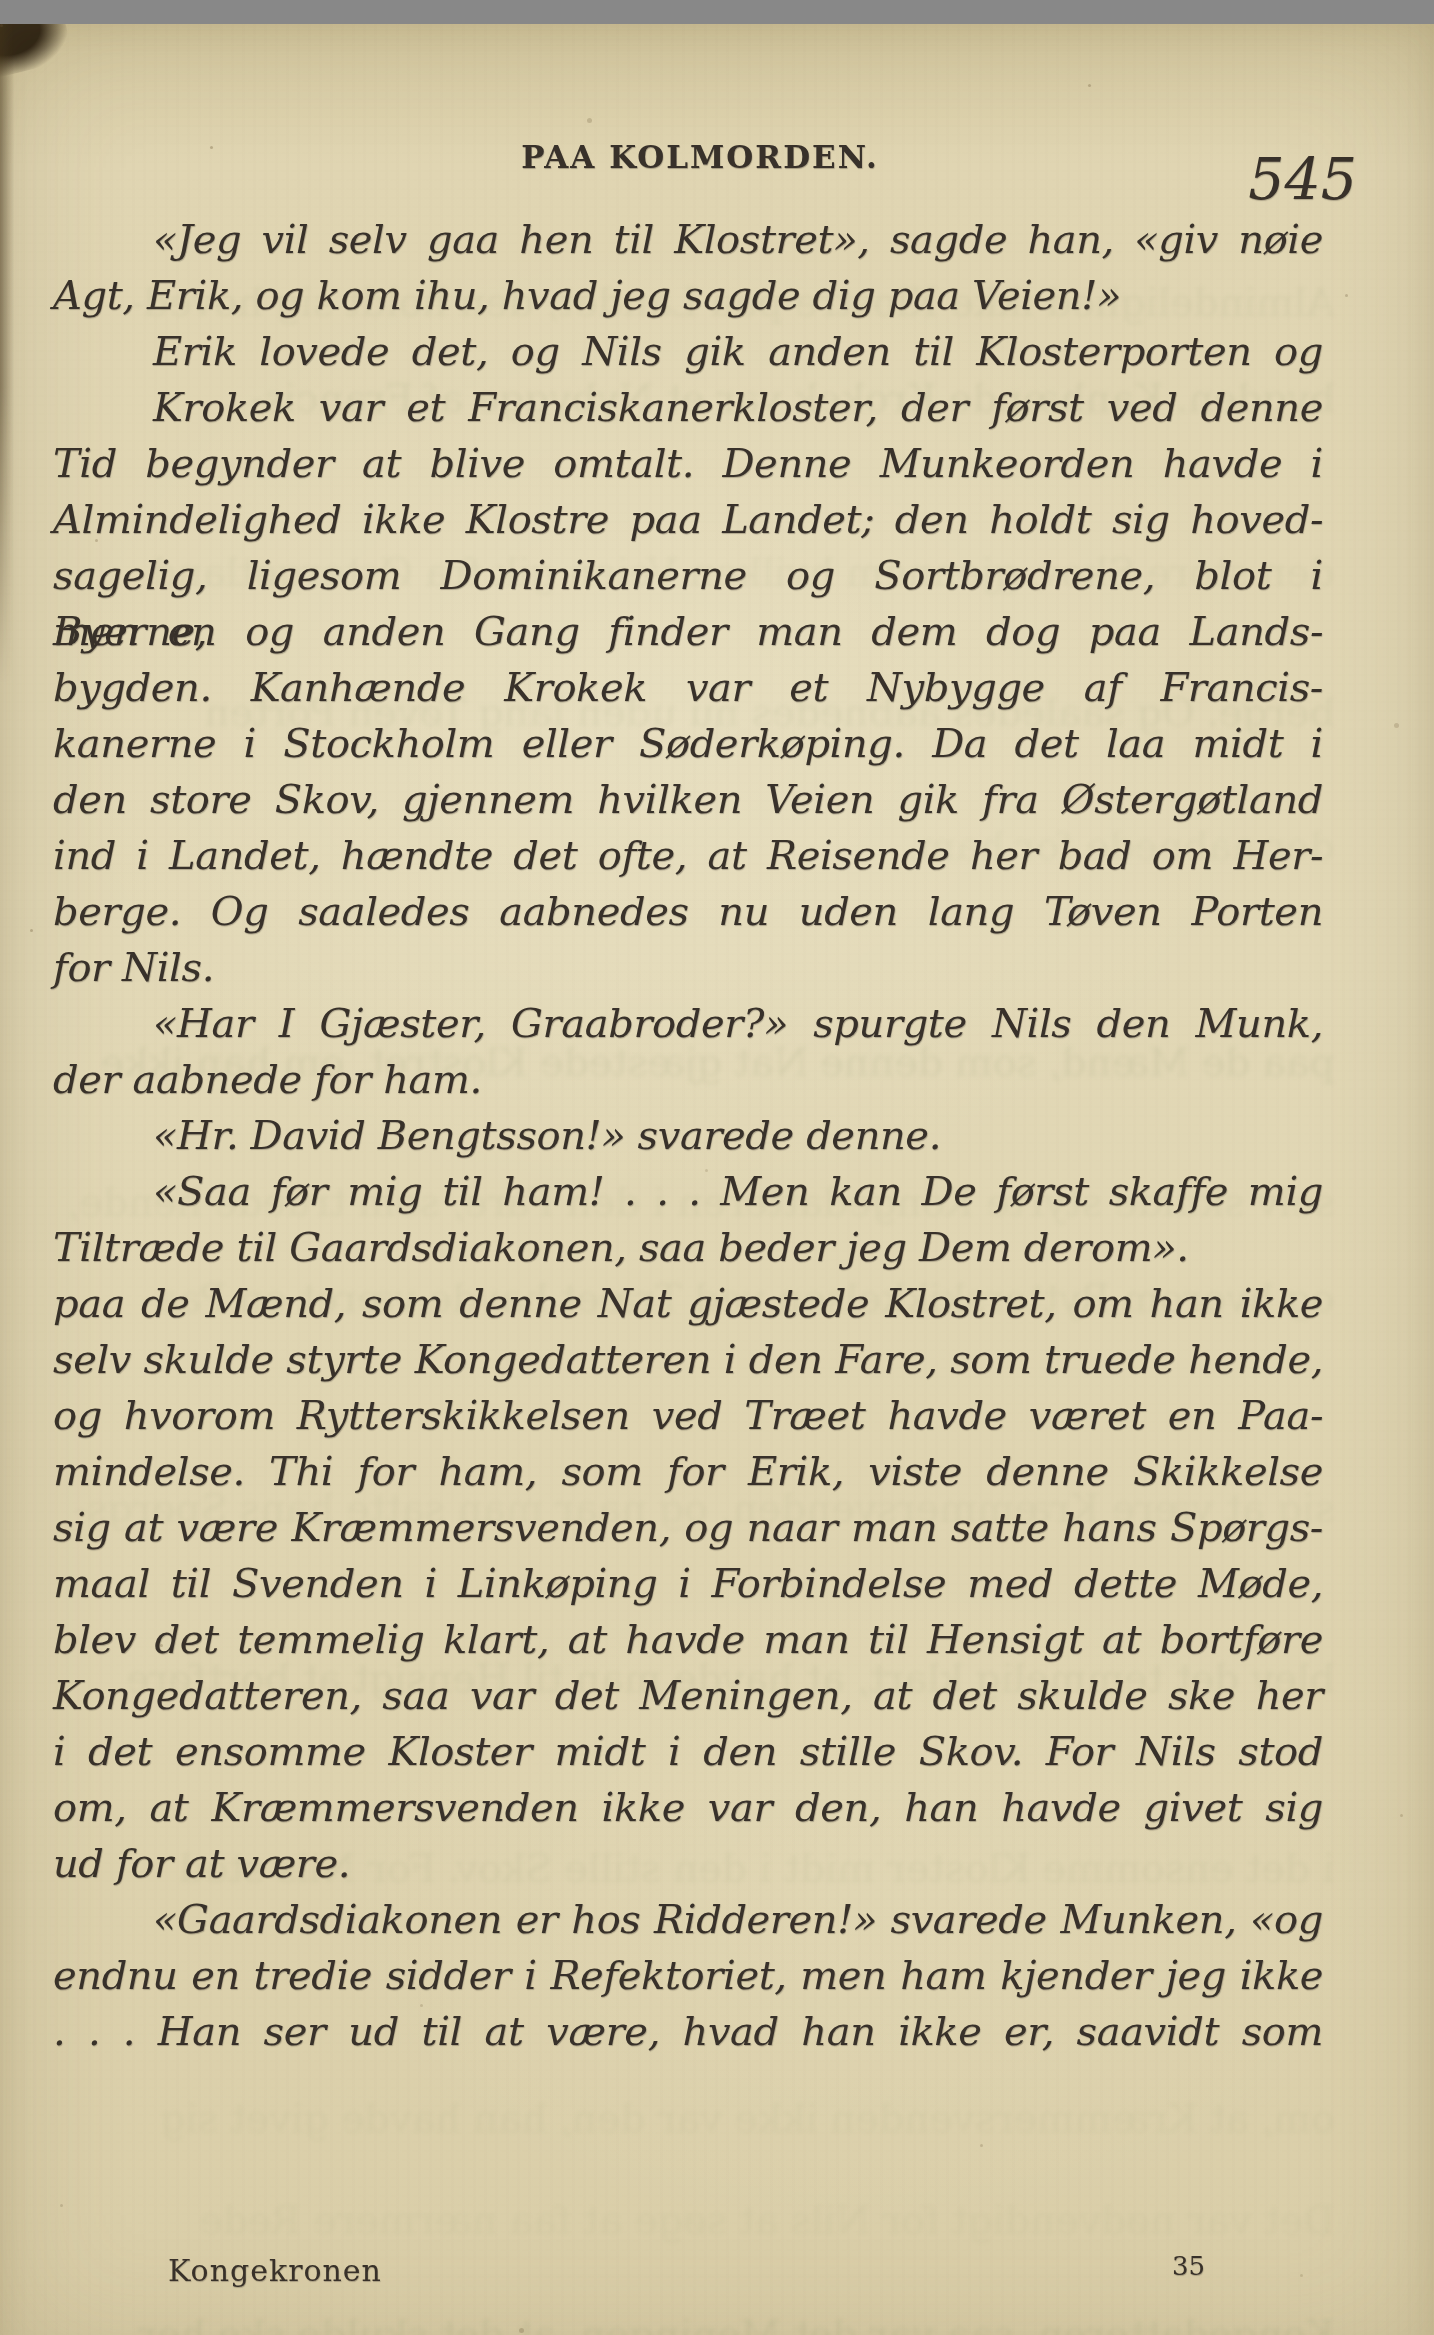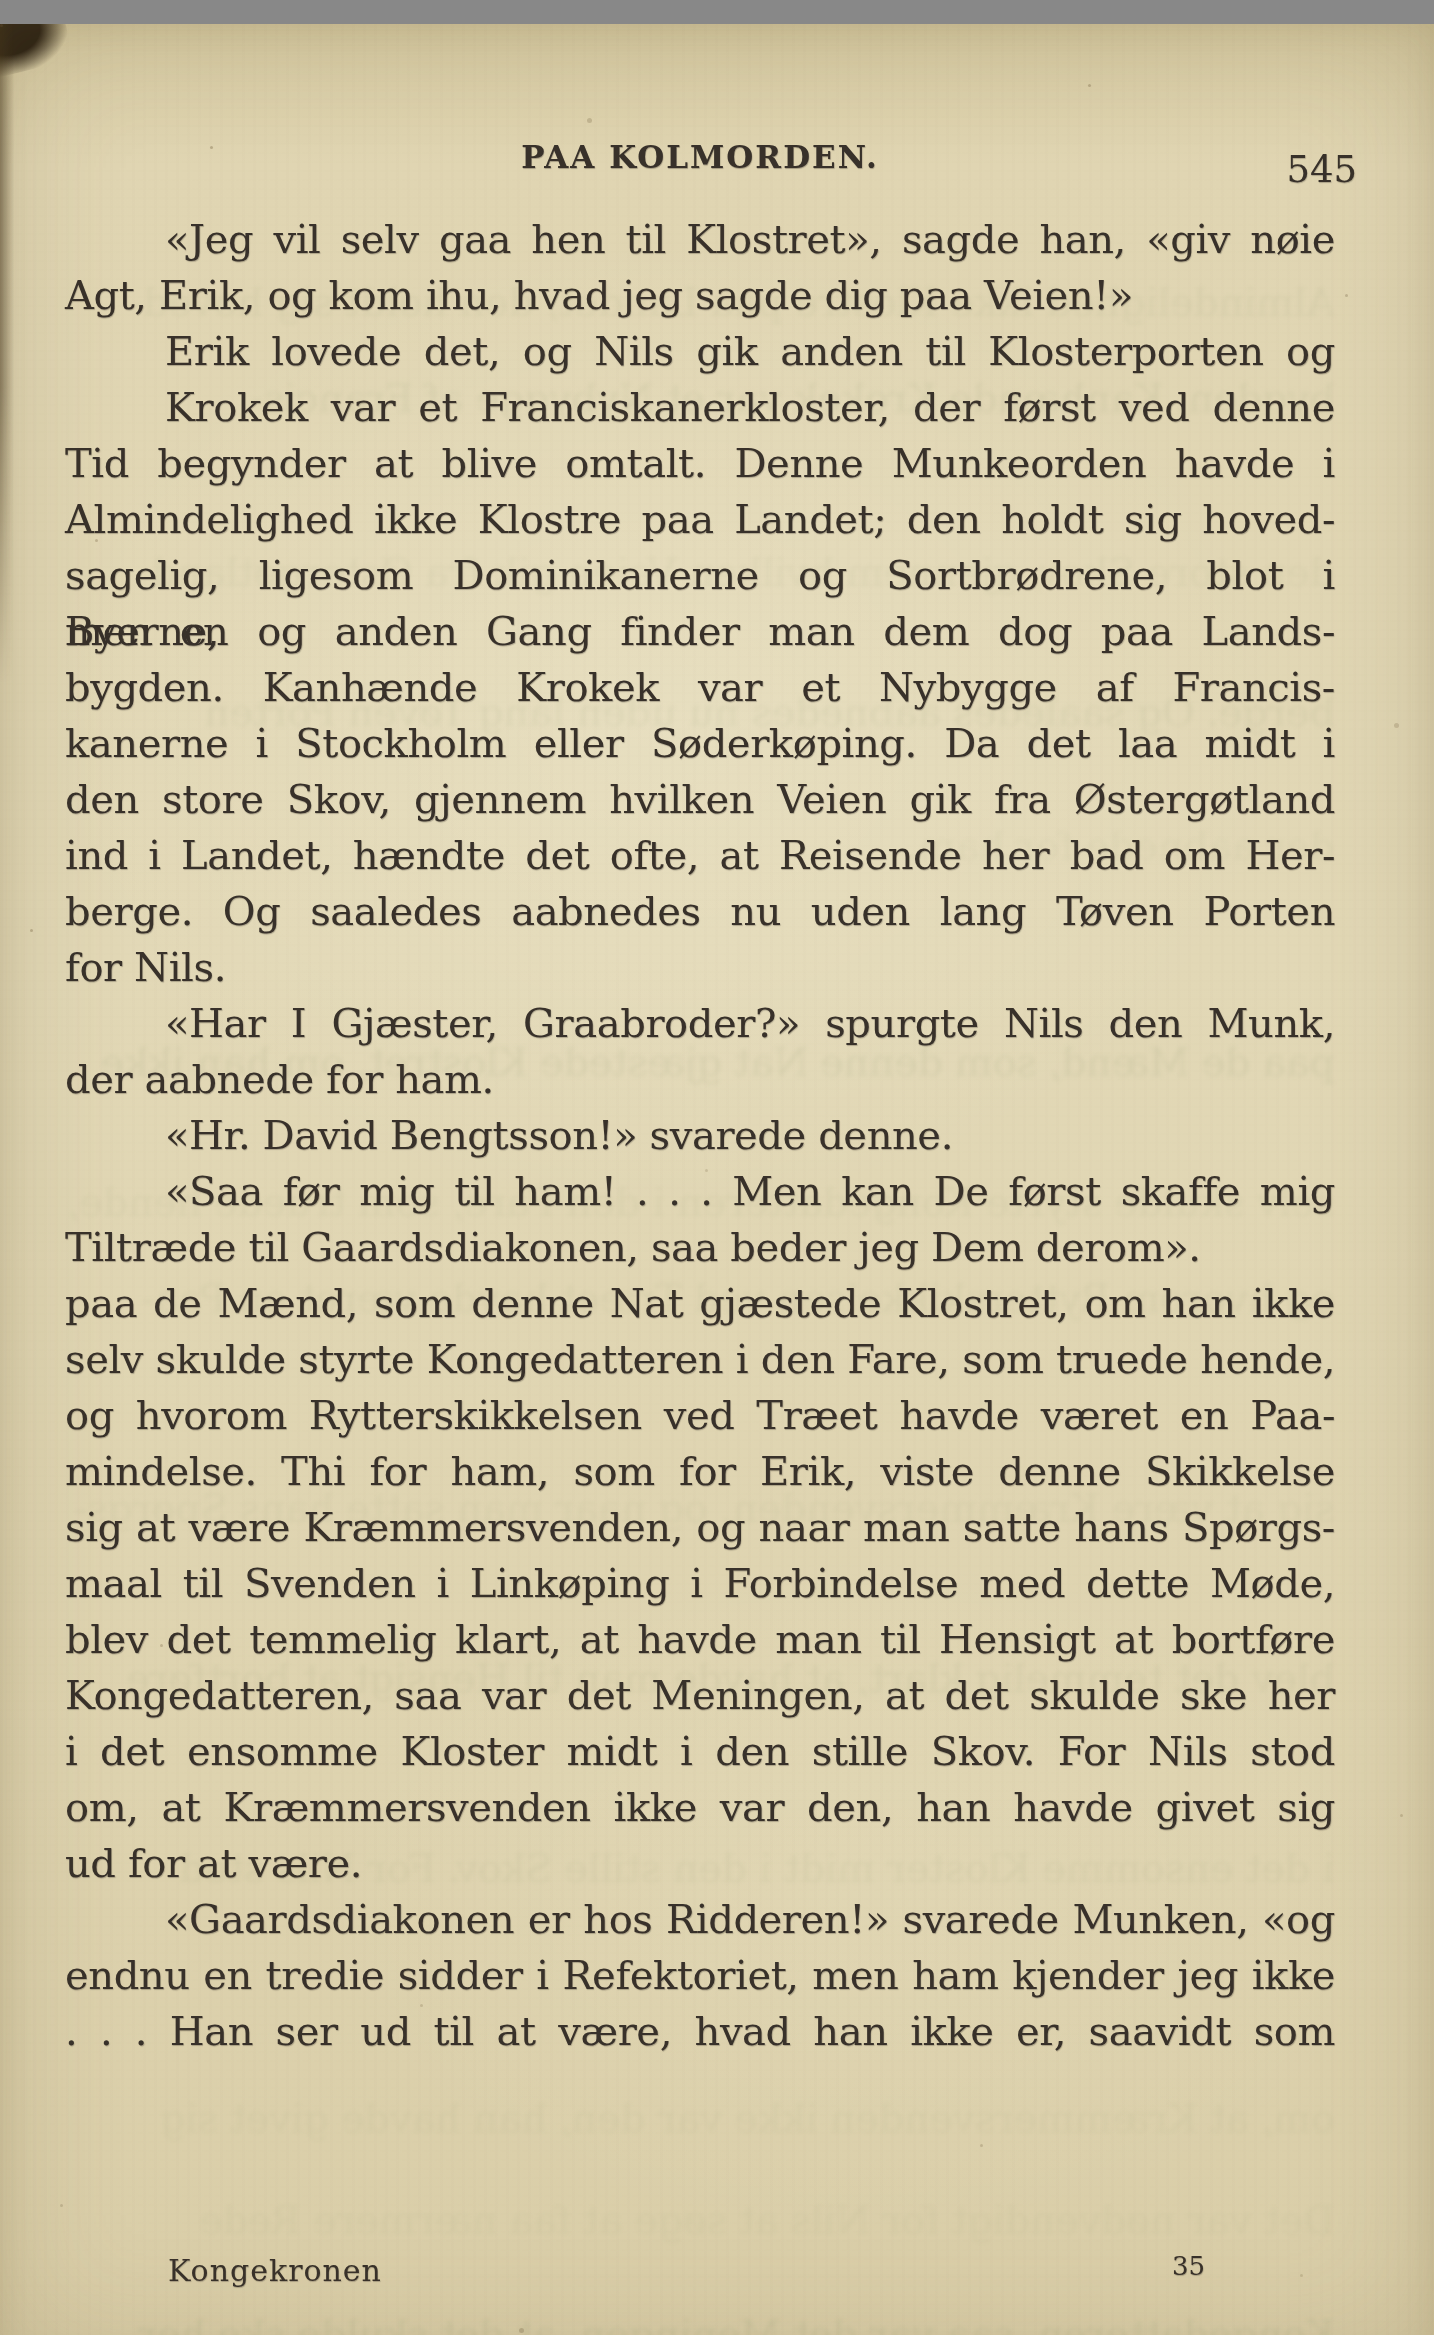--- a/index.html
+++ b/index.html
@@ -62,8 +62,9 @@
     text-shadow:.5px .5px .8px rgba(56,49,42,.35);
   }
   .page-number{
-    position:absolute; right:-22px; top:127px; font-size:37px; line-height:1;
+    position:absolute; right:-22px; top:127px; font-size:57px; line-height:1;
     text-shadow:.5px .5px 1px rgba(56,49,42,.3);
+    font-style:italic;
   }
   .body-text{ position:absolute; left:65px; top:187px; width:1270px; }
   .line{

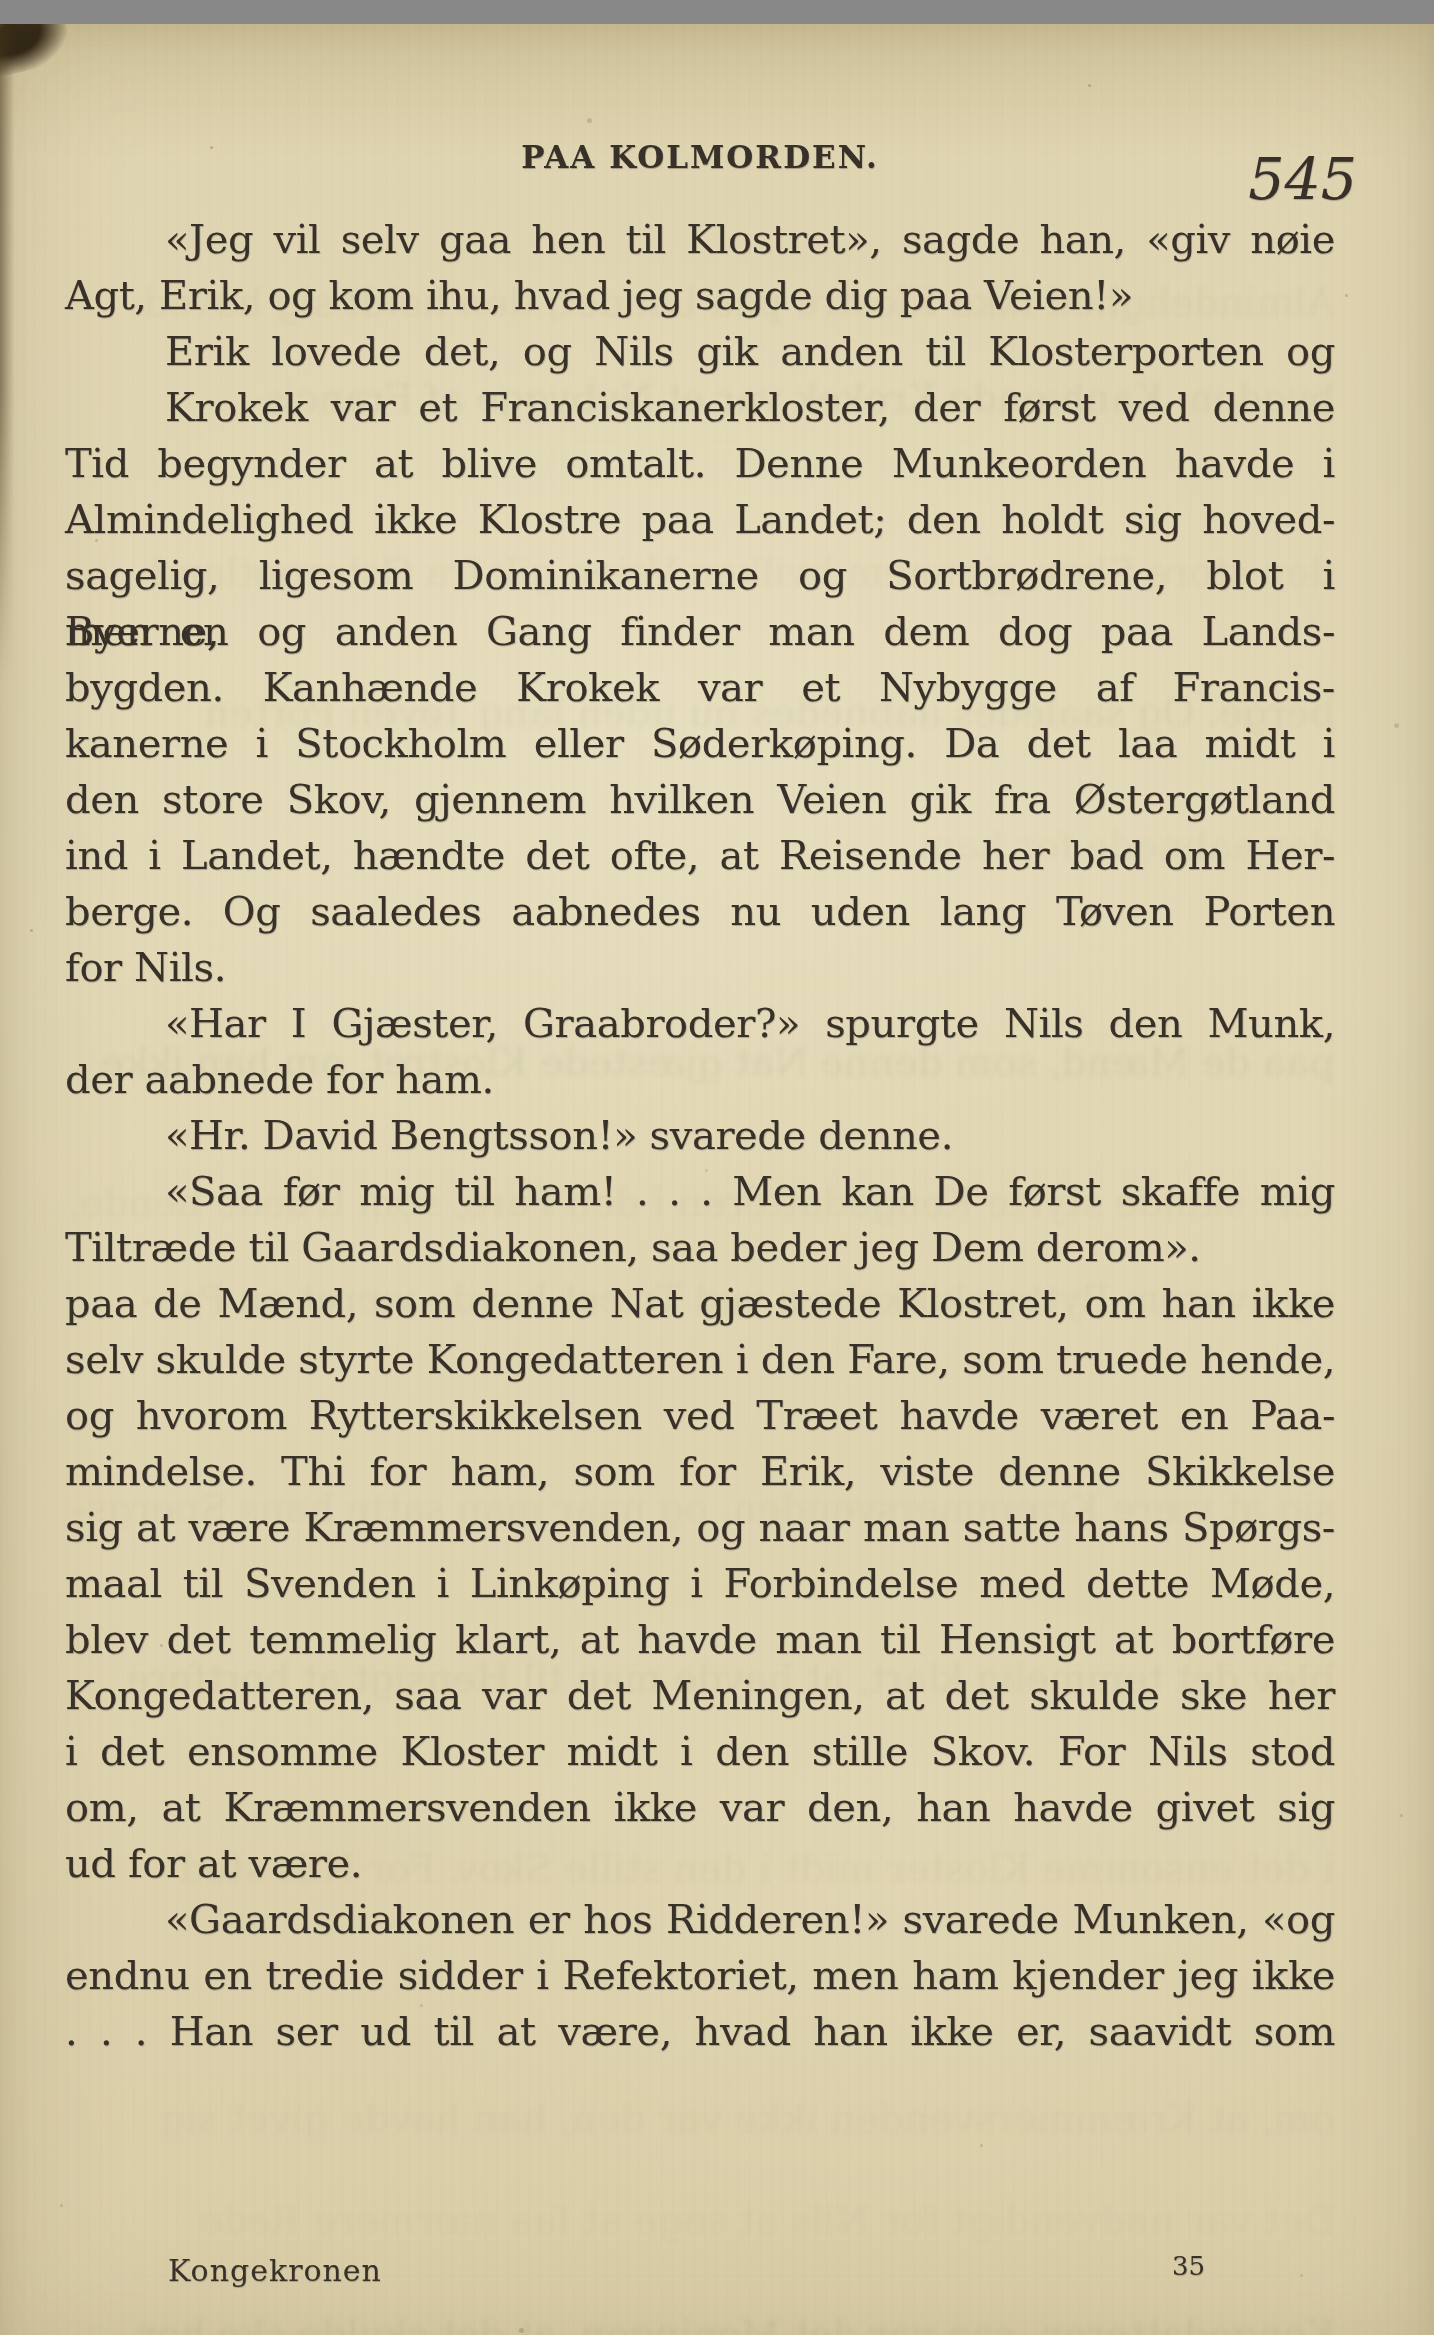--- a/index.html
+++ b/index.html
@@ -66,7 +66,7 @@
     text-shadow:.5px .5px 1px rgba(56,49,42,.3);
     font-style:italic;
   }
-  .body-text{ position:absolute; left:65px; top:187px; width:1270px; }
+  .body-text{ position:absolute; left:53px; top:187px; width:1270px;font-style:italic; }
   .line{
     margin:0; height:56px; line-height:56px; font-size:40px; letter-spacing:-0.4px;
     text-align:justify; text-align-last:justify;

